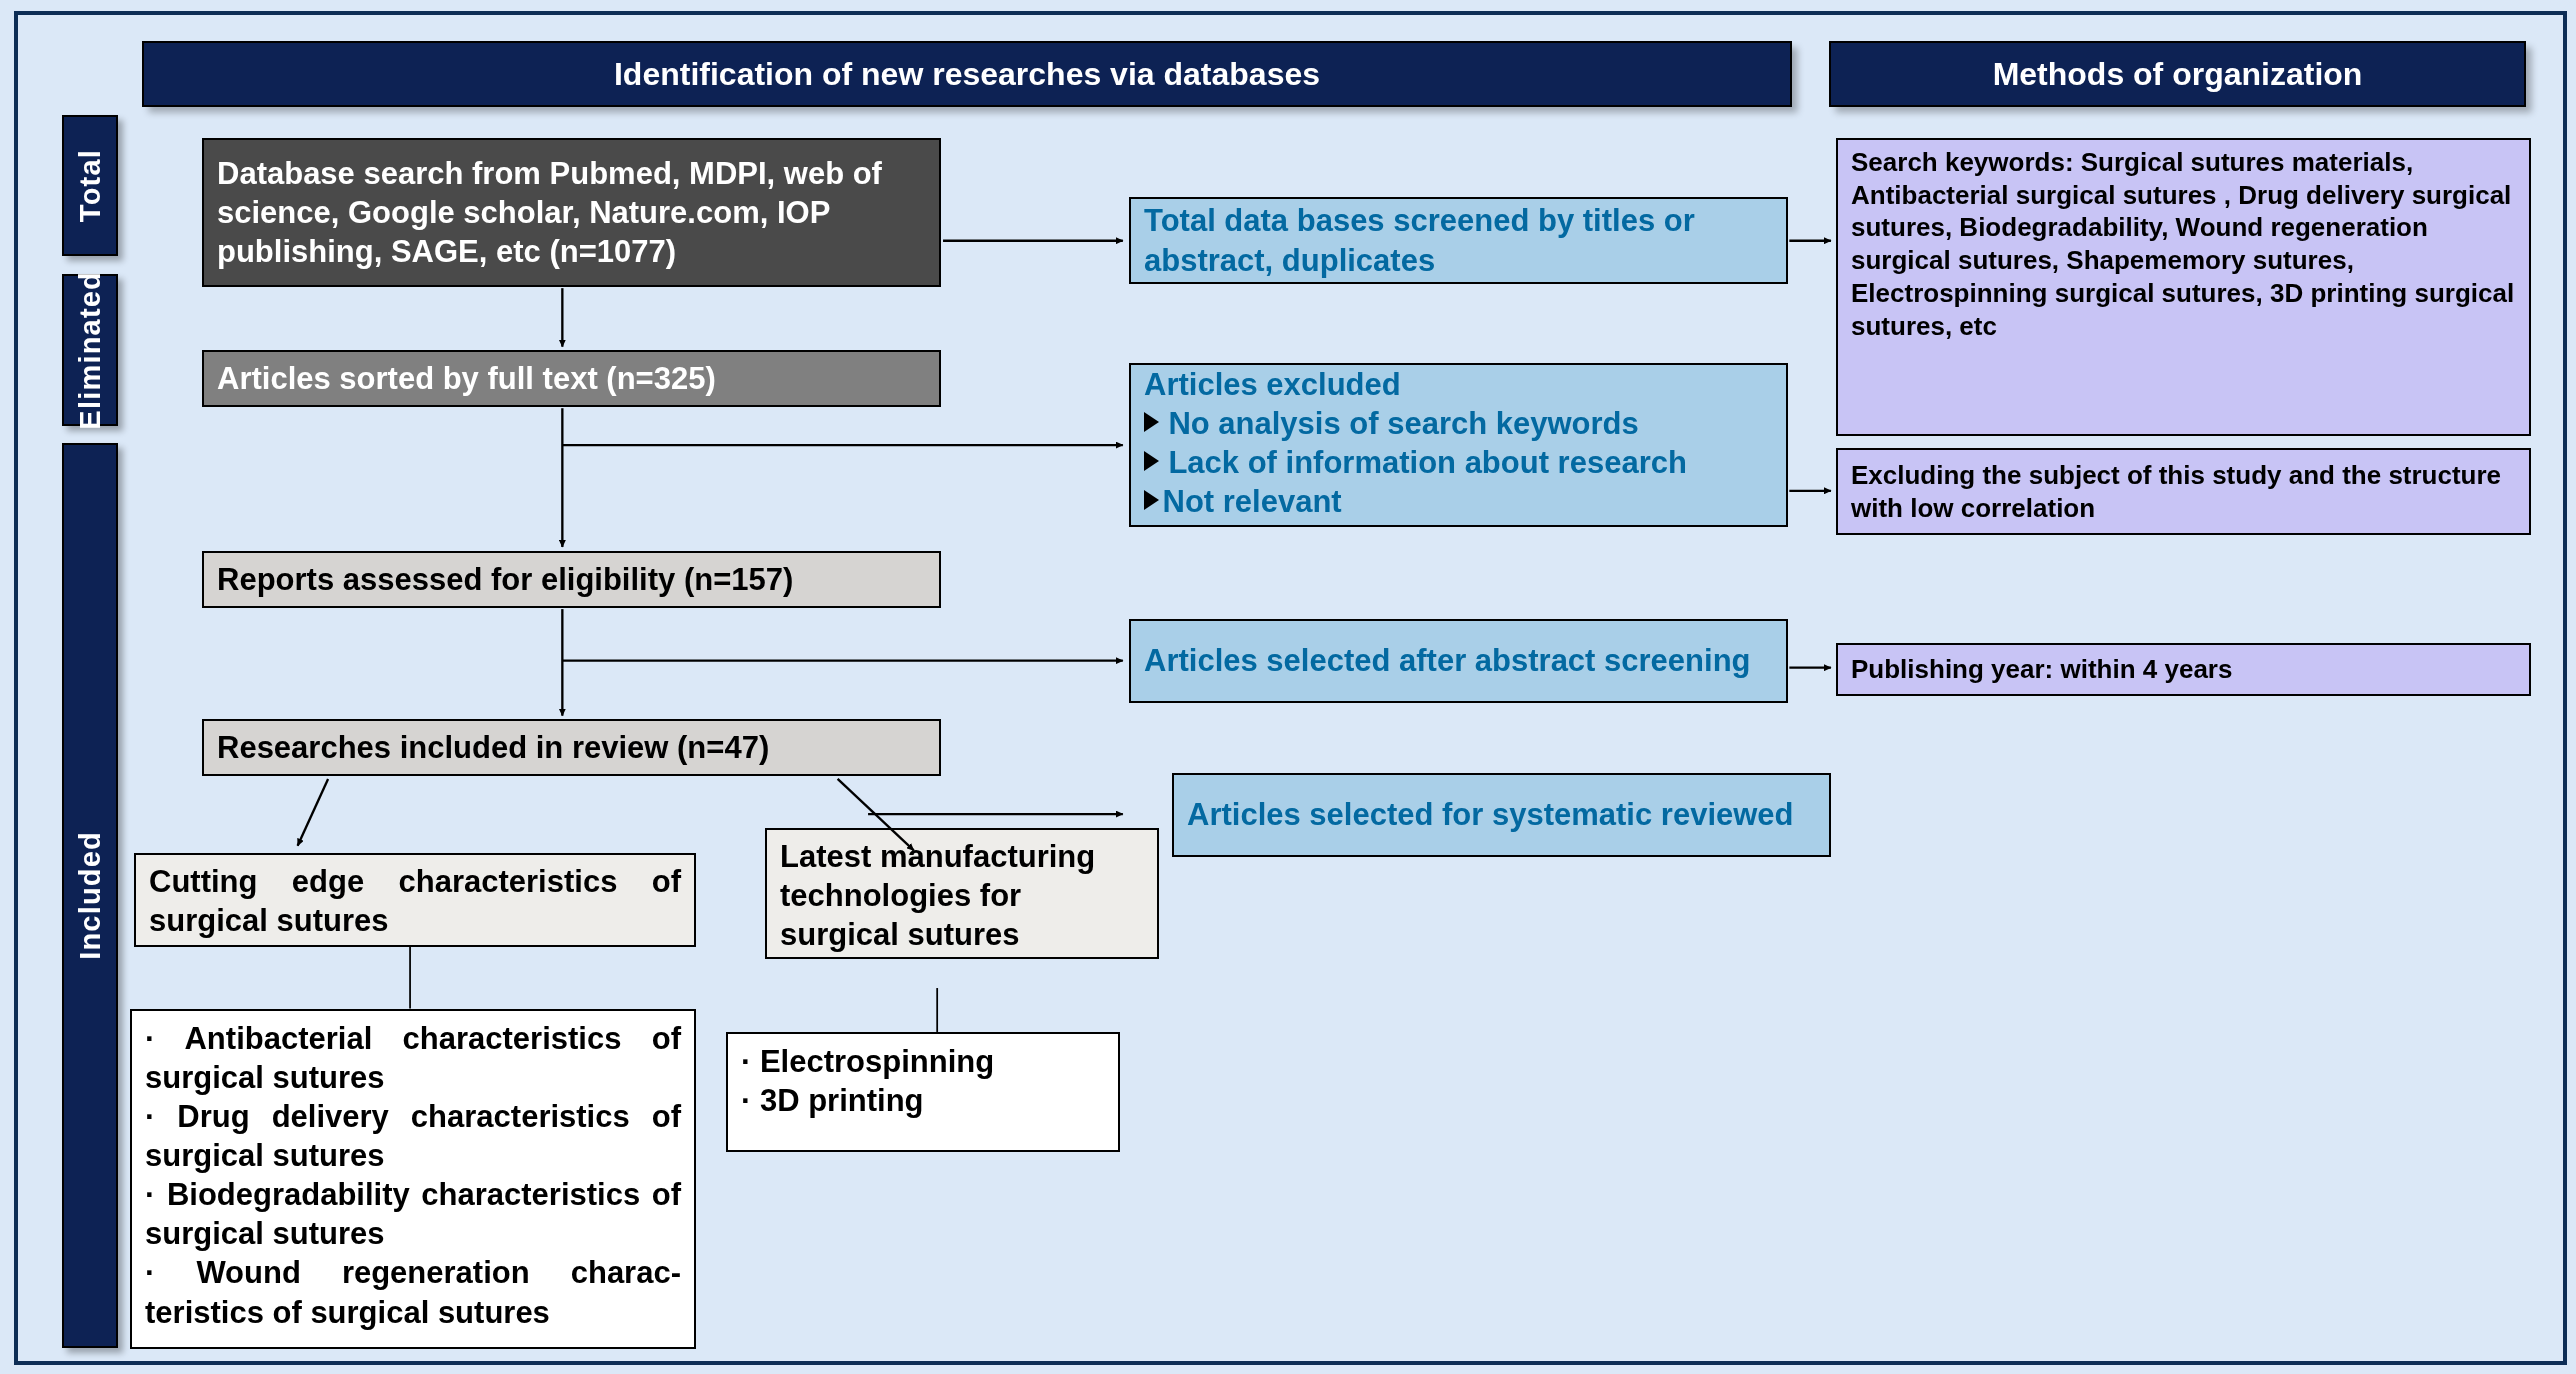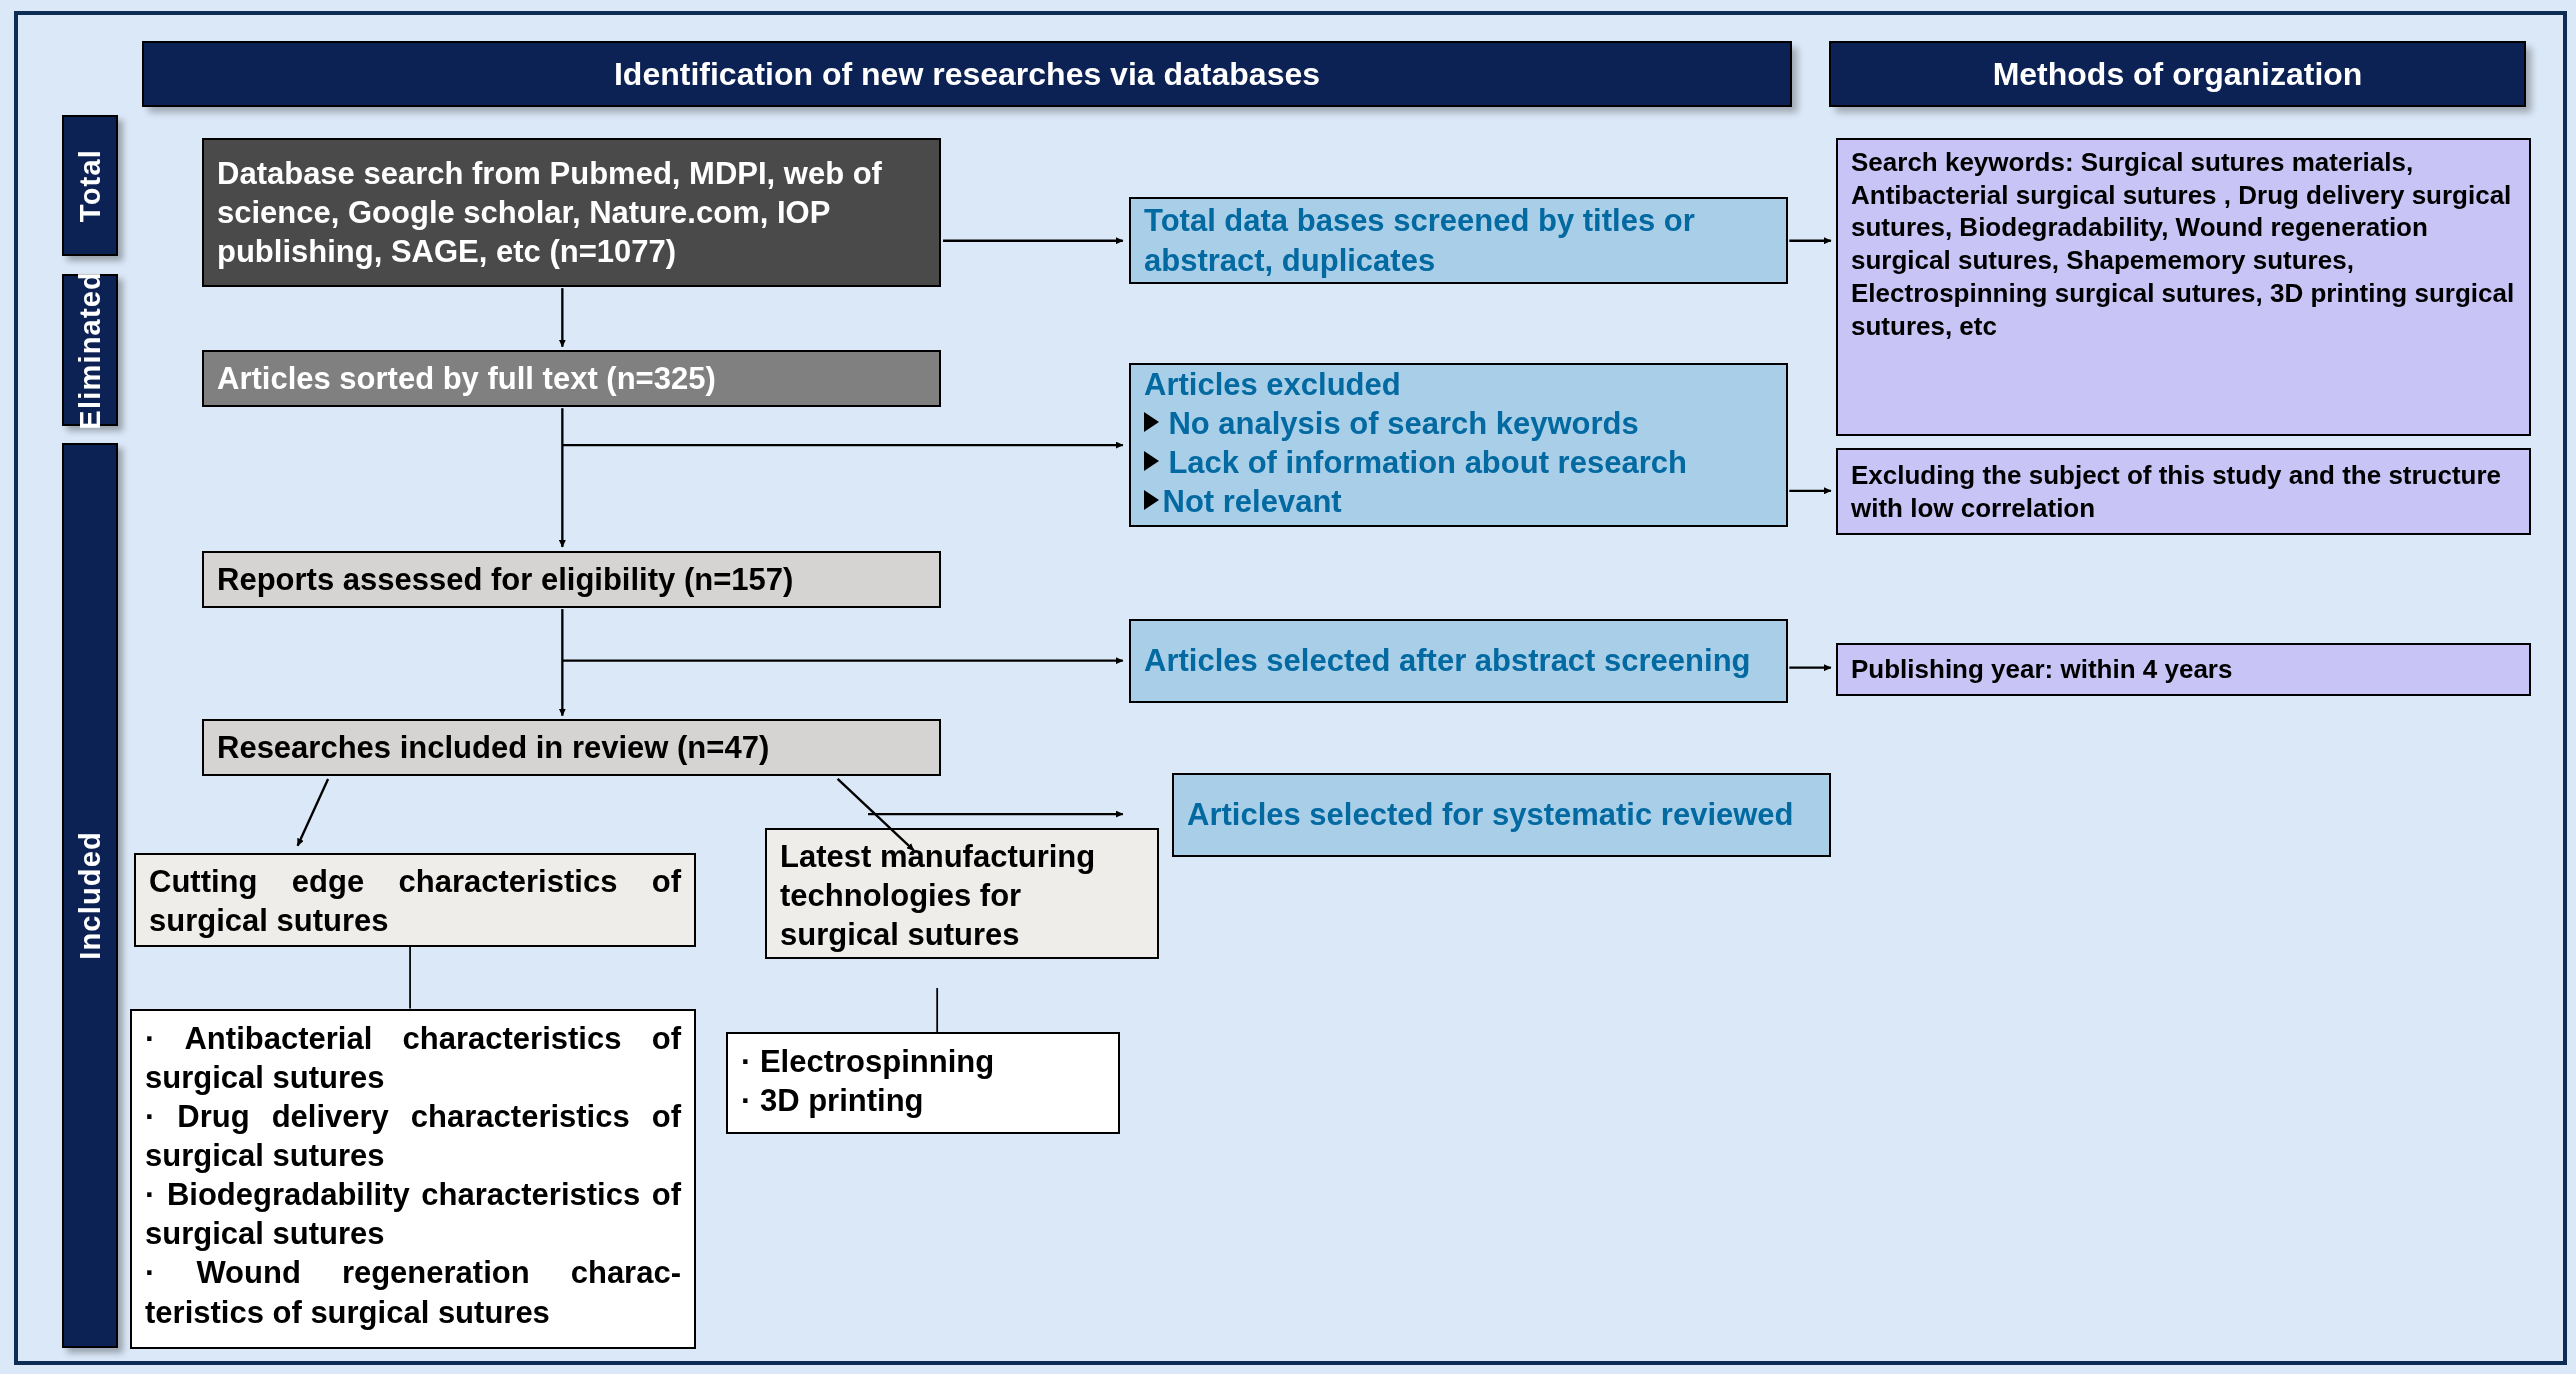--- a/index.html
+++ b/index.html
@@ -187,7 +187,7 @@
     <span>Latest manufacturing technologies for surgical sutures</span>
   </div>
 
-  <div class="node white pad fs46" style="left:726px;top:1032px;width:394px;height:102px;justify-content:flex-start;padding-top:8.2px;white-space:pre-line;">
+  <div class="node white pad fs46" style="left:726px;top:1032px;width:394px;height:120px;justify-content:flex-start;padding-top:8.2px;white-space:pre-line;">
     <span>· Electrospinning
 · 3D printing</span>
   </div>

